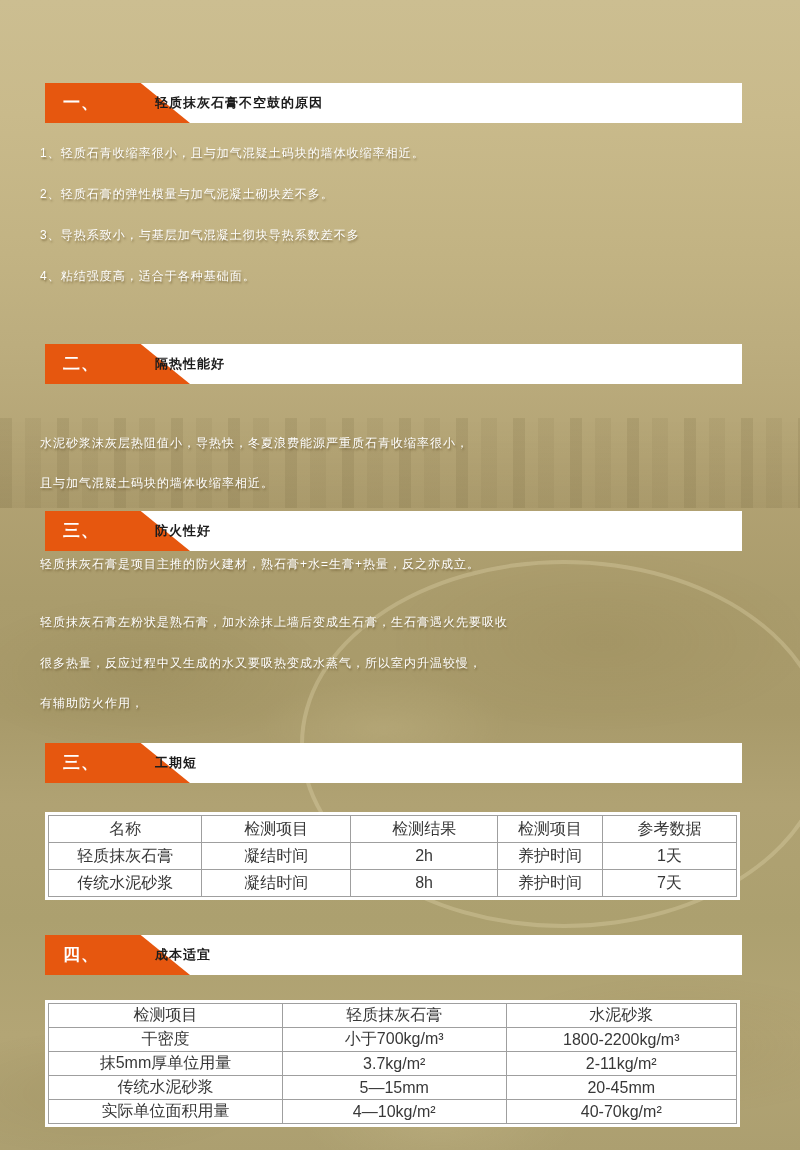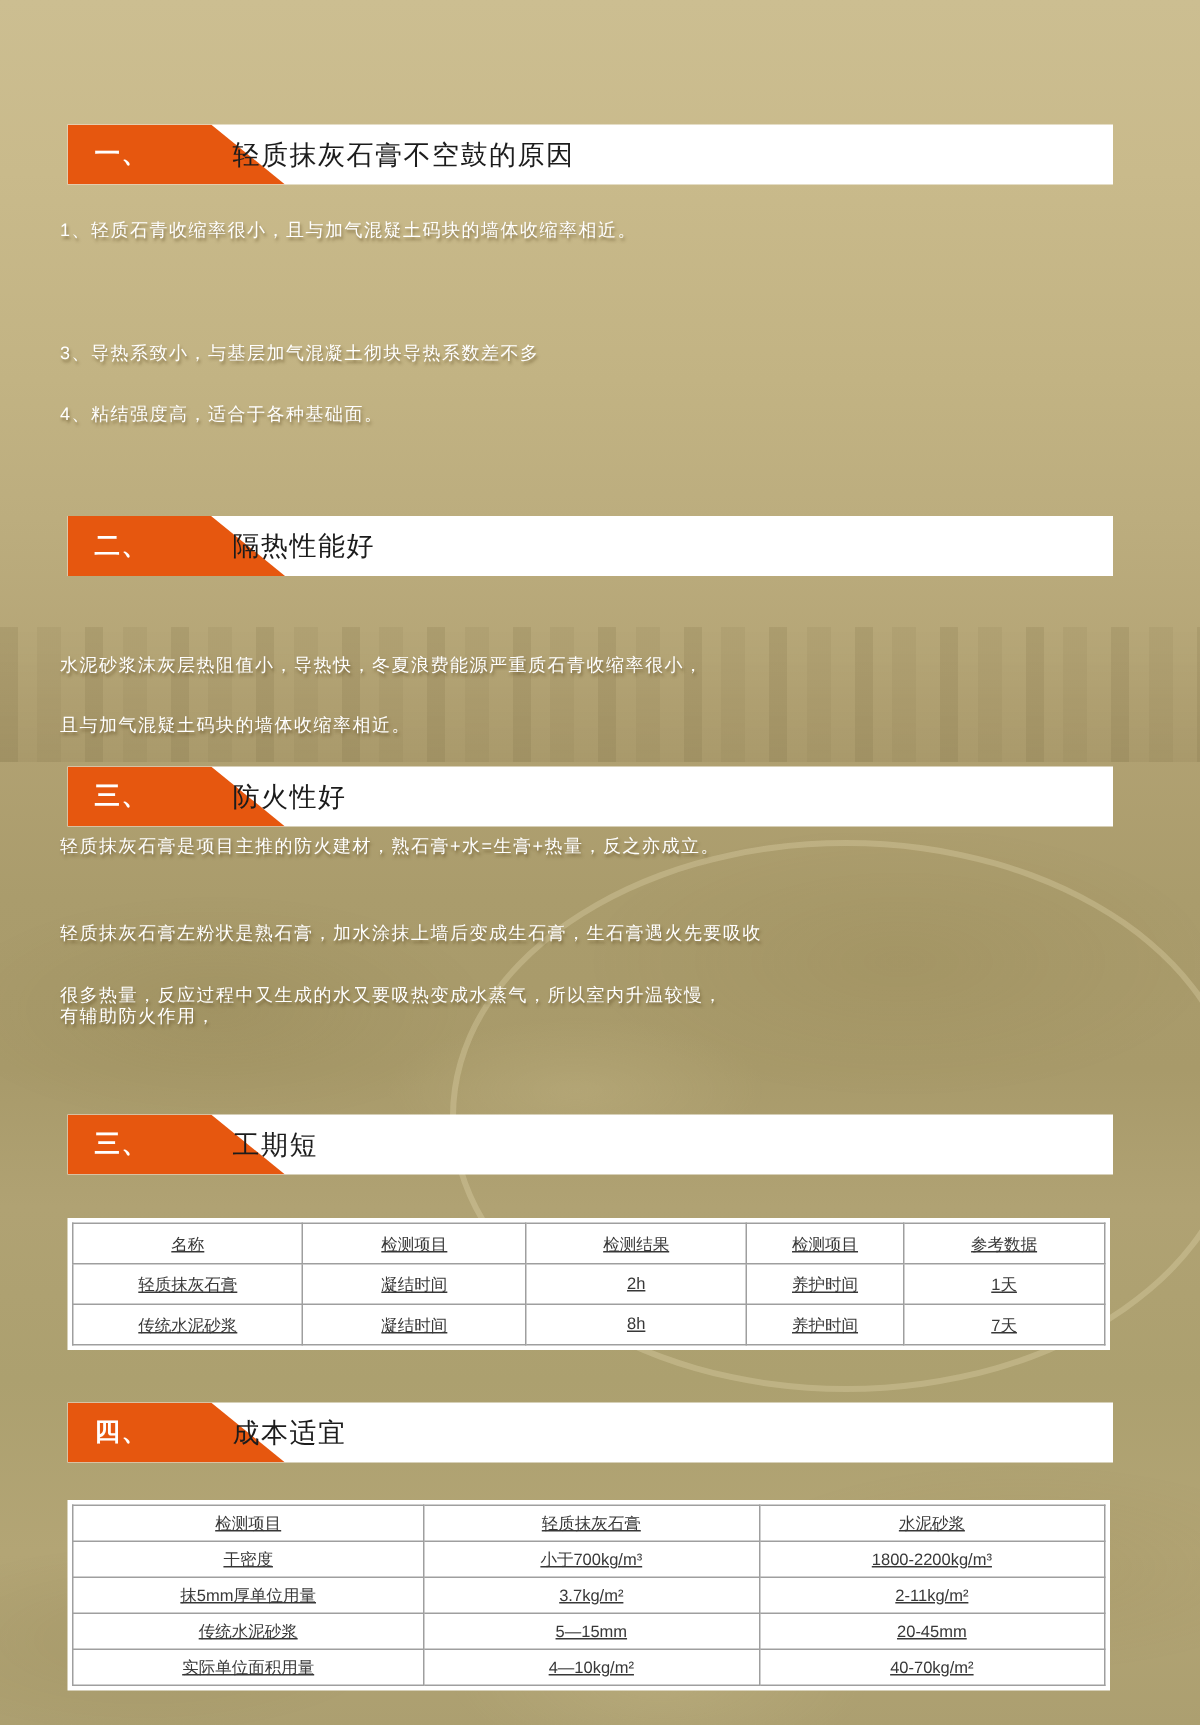--- a/index.html
+++ b/index.html
@@ -57,7 +57,7 @@
   }
   .bar-title{
     position:absolute;left:110px;top:0;line-height:40px;
-    color:#1c1c1c;font-size:18px;font-weight:normal;letter-spacing:1px;
+    color:#1c1c1c;font-size:13px;font-weight:bold;letter-spacing:1px;
     white-space:nowrap;
   }
 

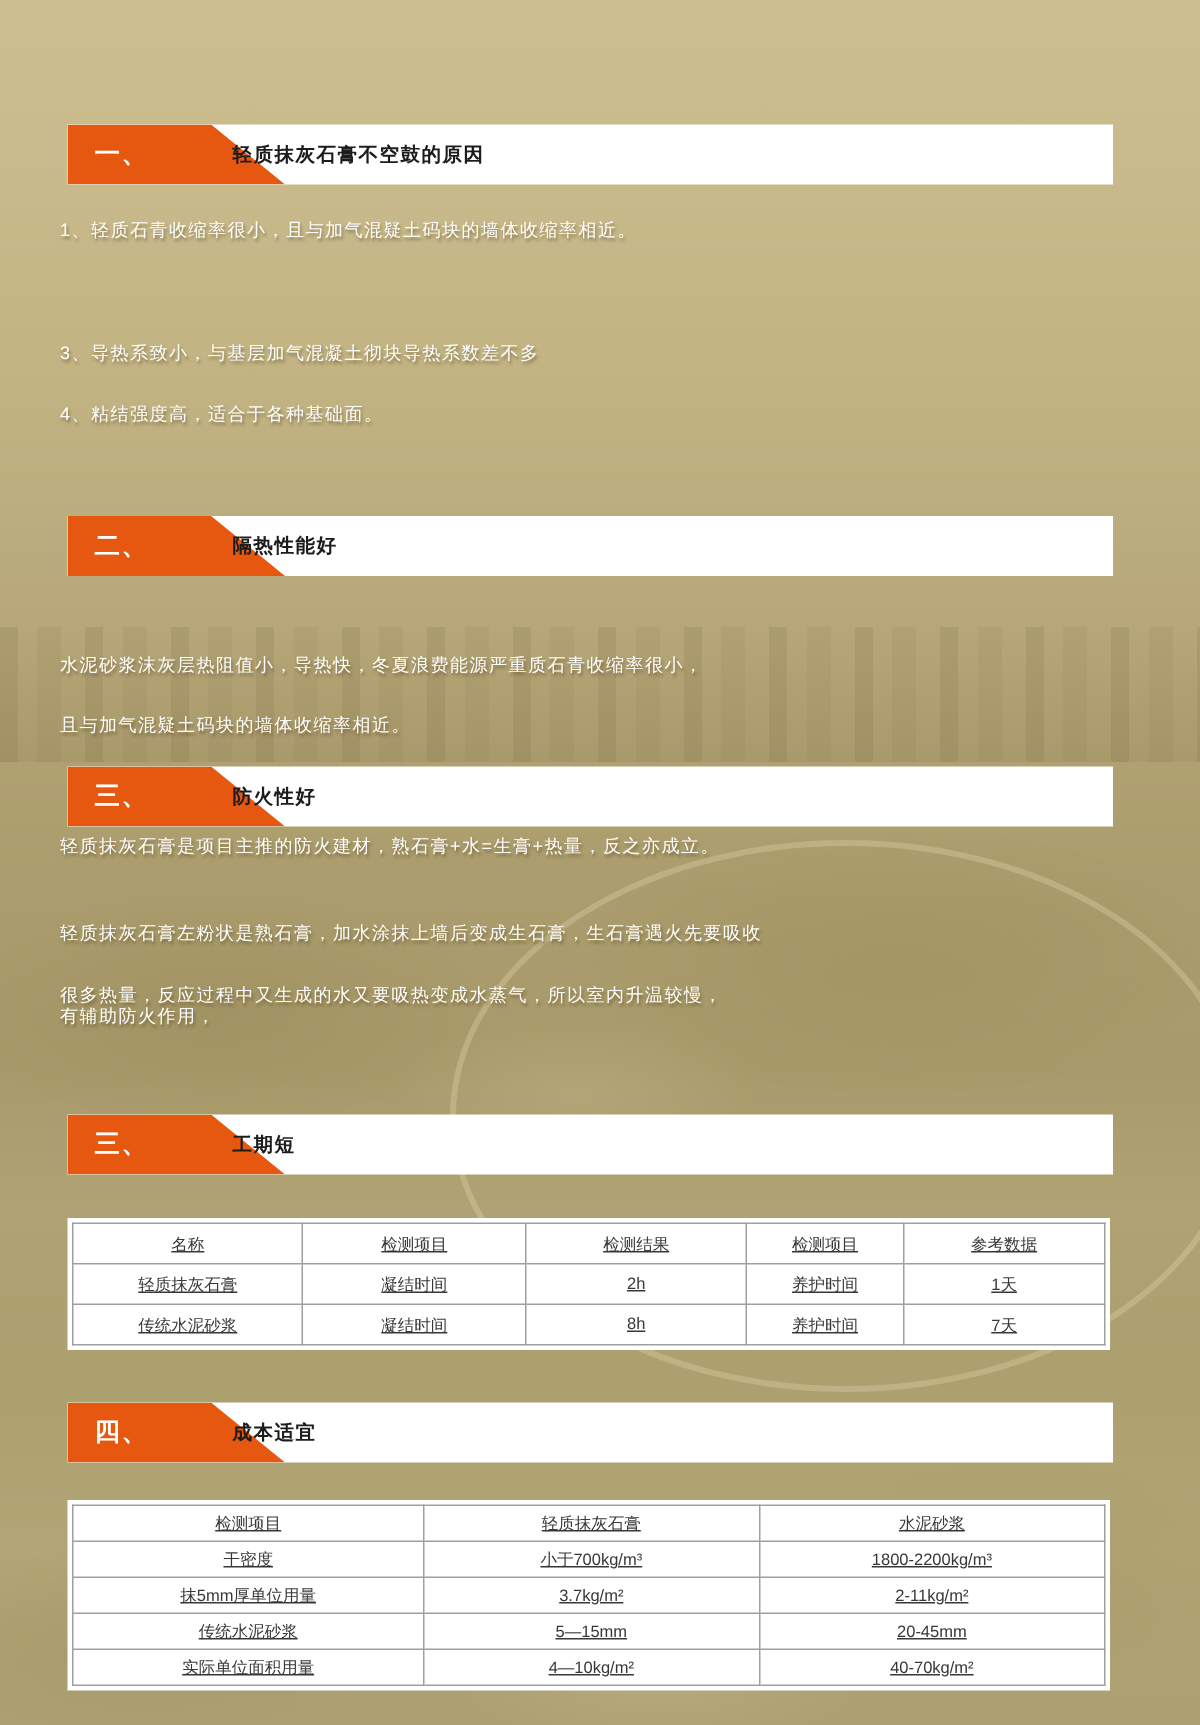--- a/index.html
+++ b/index.html
@@ -101,6 +101,7 @@
   </div>
 
   <div class="line" style="top:141px">1、轻质石青收缩率很小，且与加气混疑土码块的墙体收缩率相近。</div>
+  <div class="line" style="top:182px">2、轻质石膏的弹性模量与加气泥凝土砌块差不多。</div>
   <div class="line" style="top:223px">3、导热系致小，与基层加气混凝土彻块导热系数差不多</div>
   <div class="line" style="top:264px">4、粘结强度高，适合于各种基础面。</div>
 

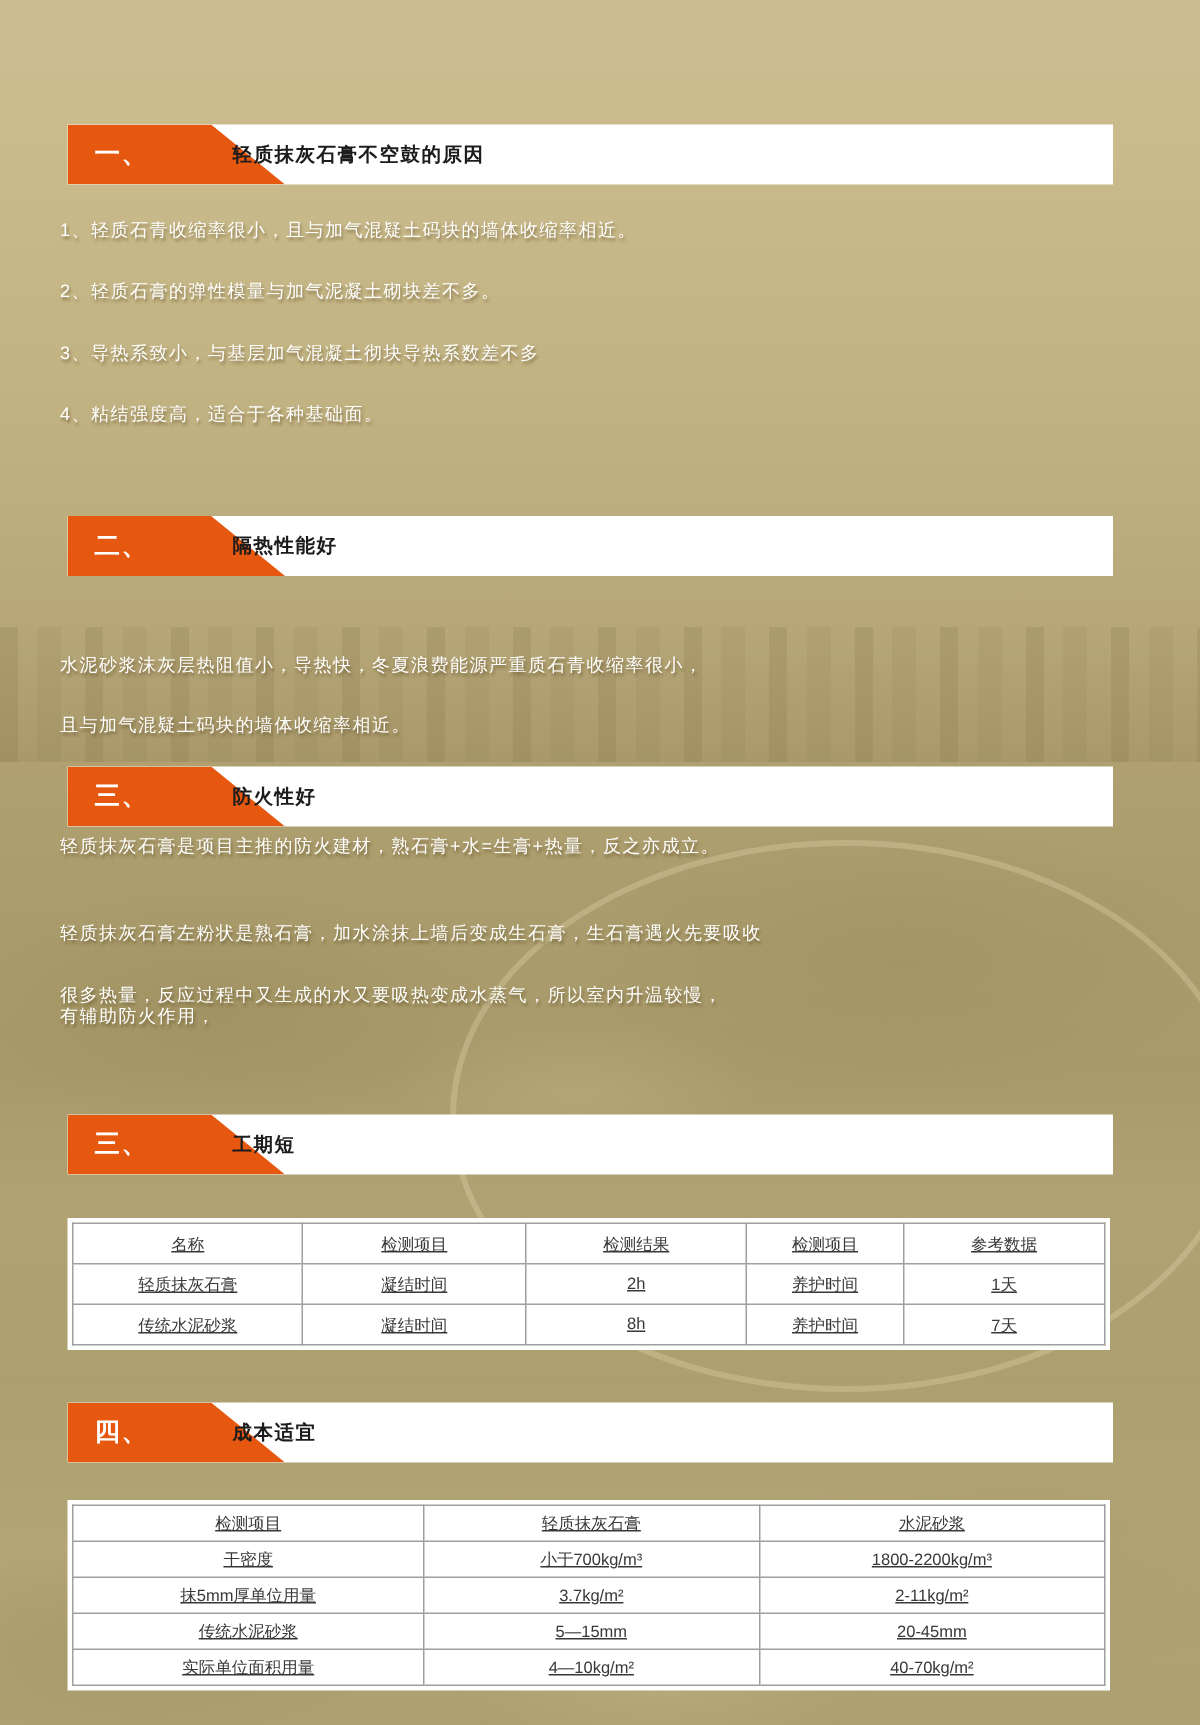--- a/index.html
+++ b/index.html
@@ -125,7 +125,7 @@
   <div class="line" style="top:552px">轻质抹灰石膏是项目主推的防火建材，熟石膏+水=生膏+热量，反之亦成立。</div>
   <div class="line" style="top:610px">轻质抹灰石膏左粉状是熟石膏，加水涂抹上墙后变成生石膏，生石膏遇火先要吸收</div>
   <div class="line" style="top:651px">很多热量，反应过程中又生成的水又要吸热变成水蒸气，所以室内升温较慢，</div>
-  <div class="line" style="top:665px">有辅助防火作用，</div>
+  <div class="line" style="top:691px">有辅助防火作用，</div>
 
   <div class="bar" style="top:743px">
     <div class="flag">

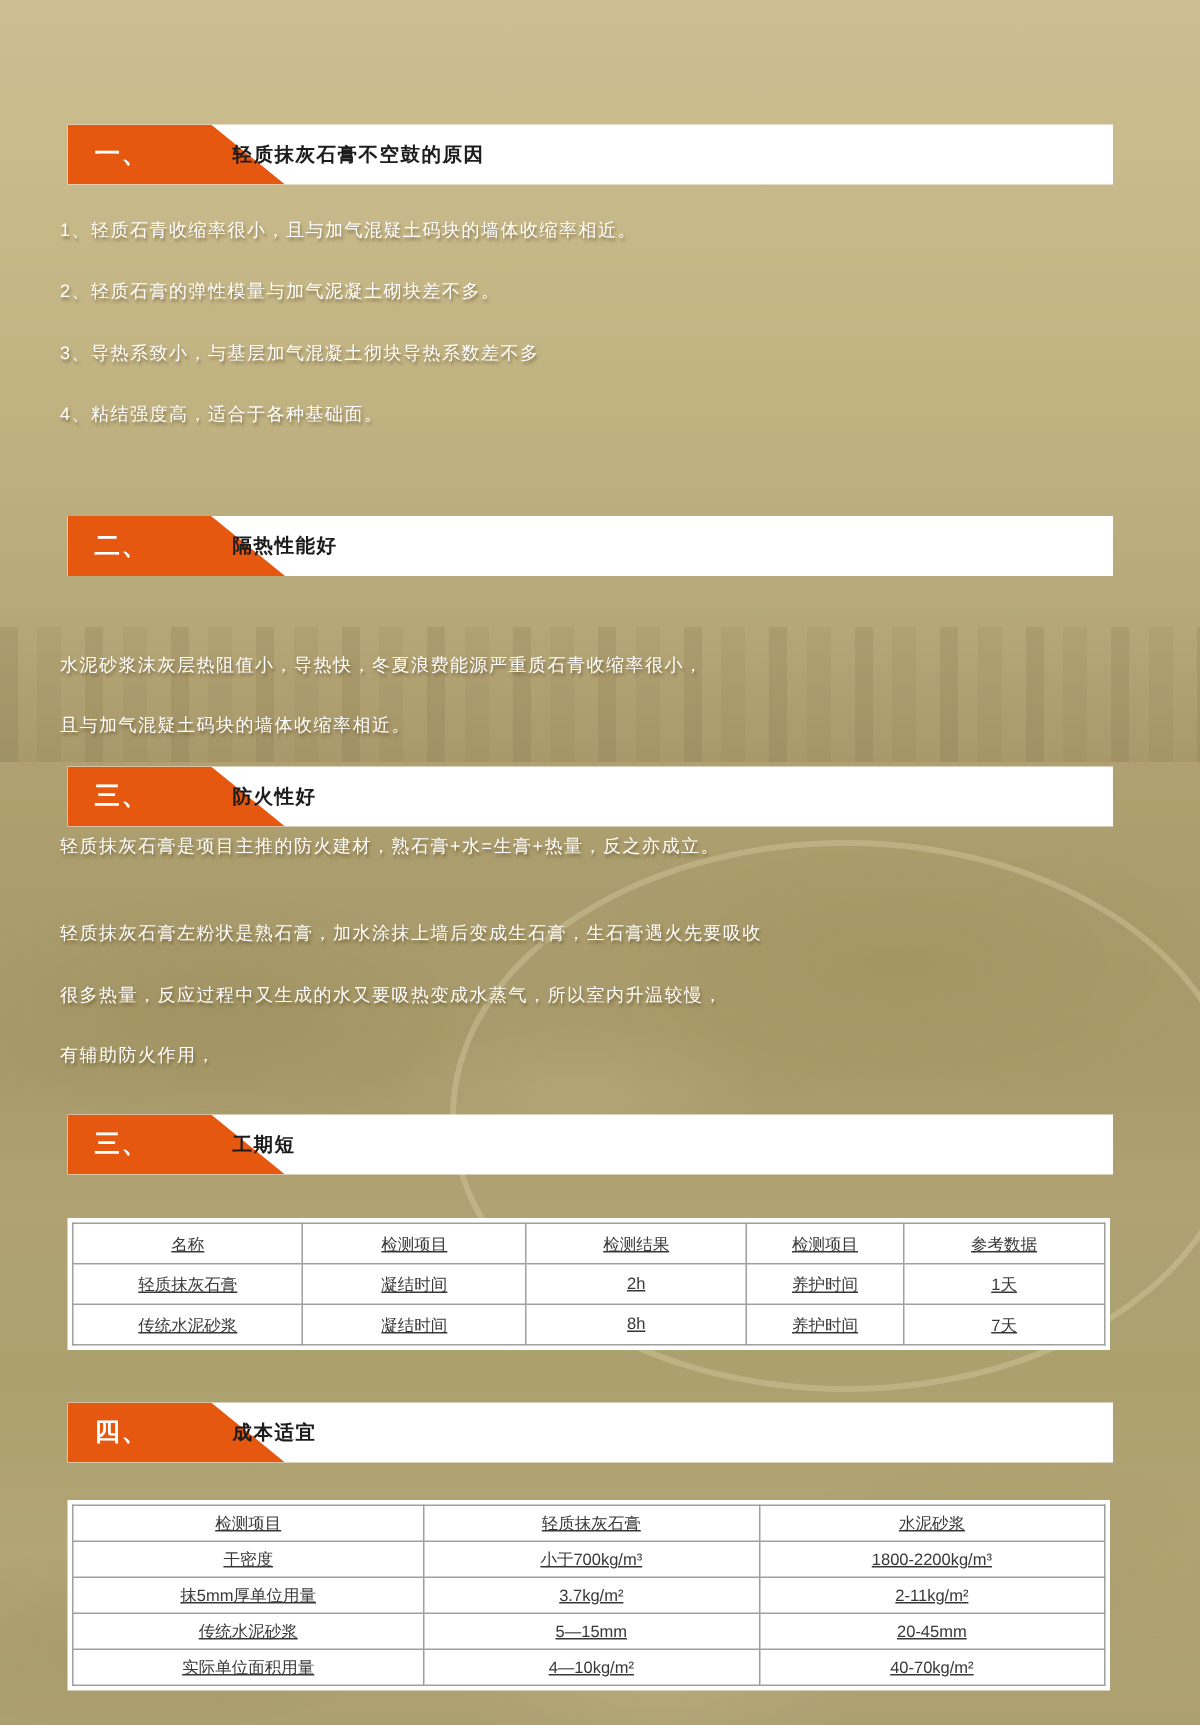--- a/index.html
+++ b/index.html
@@ -77,8 +77,8 @@
   table{border-collapse:collapse;width:100%;table-layout:fixed;}
   td{
     border:1px solid #9f9f9f;text-align:center;vertical-align:middle;
-    color:#383838;font-size:11px;padding:0 2px;
-    overflow:hidden;white-space:nowrap;text-decoration:underline;
+    color:#383838;font-size:16px;padding:0 2px;
+    overflow:hidden;white-space:nowrap;
   }
   .tbl-schedule td{height:26px;}
   .tbl-cost td{height:23px;}

